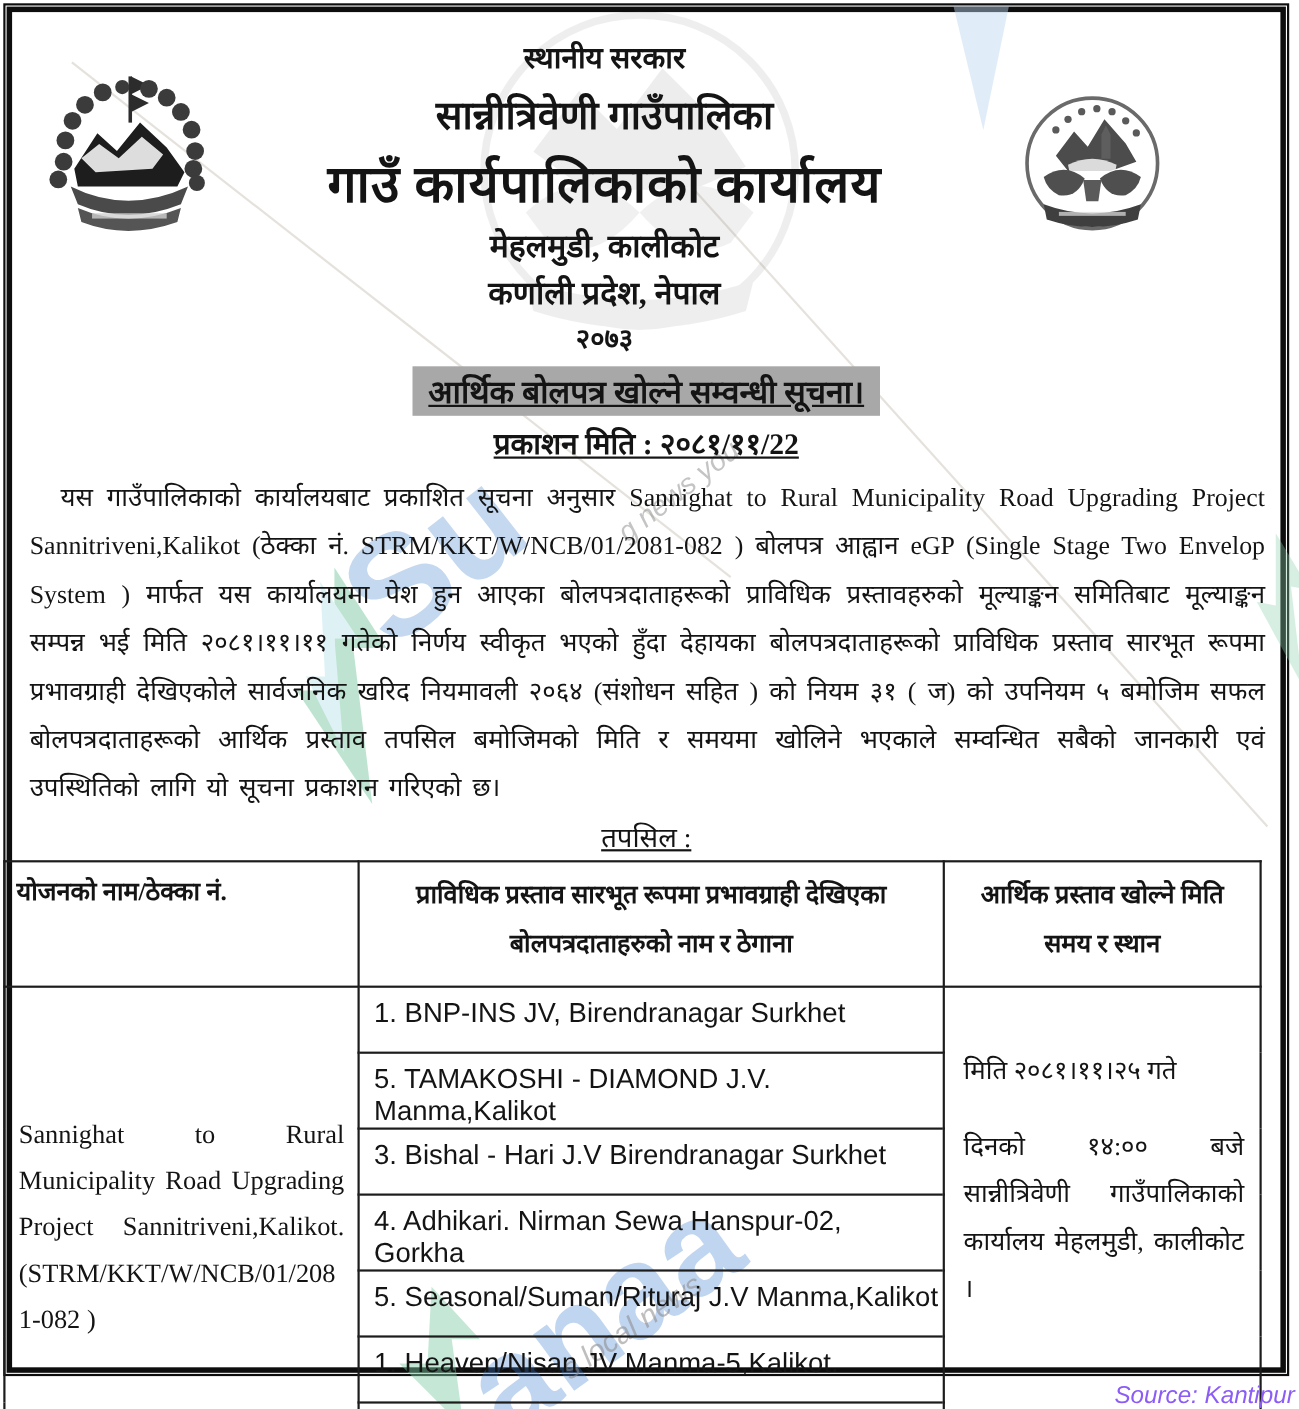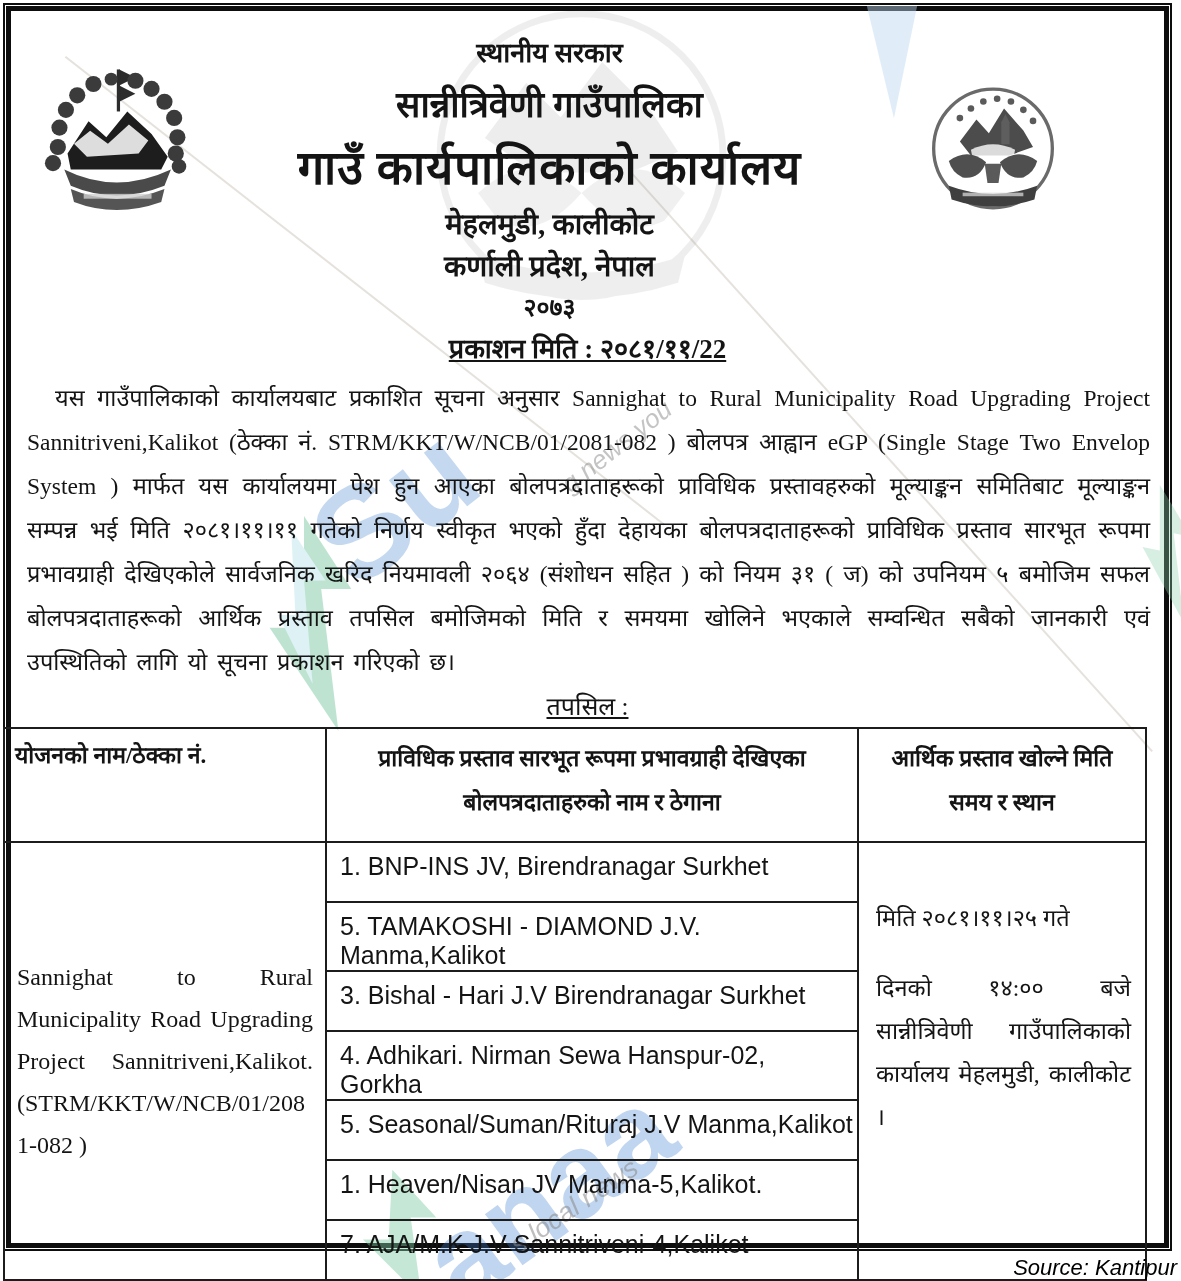--- a/index.html
+++ b/index.html
@@ -170,6 +170,9 @@
         <div class="h-addr2">कर्णाली प्रदेश, नेपाल</div>
         <div class="h-year">२०७३</div>
       </div>
+      <div>
+        <span class="h-title">आर्थिक बोलपत्र खोल्ने सम्वन्धी सूचना।</span>
+      </div>
       <div class="h-pub">प्रकाशन मिति : २०८१/११/22</div>
     </div>
 

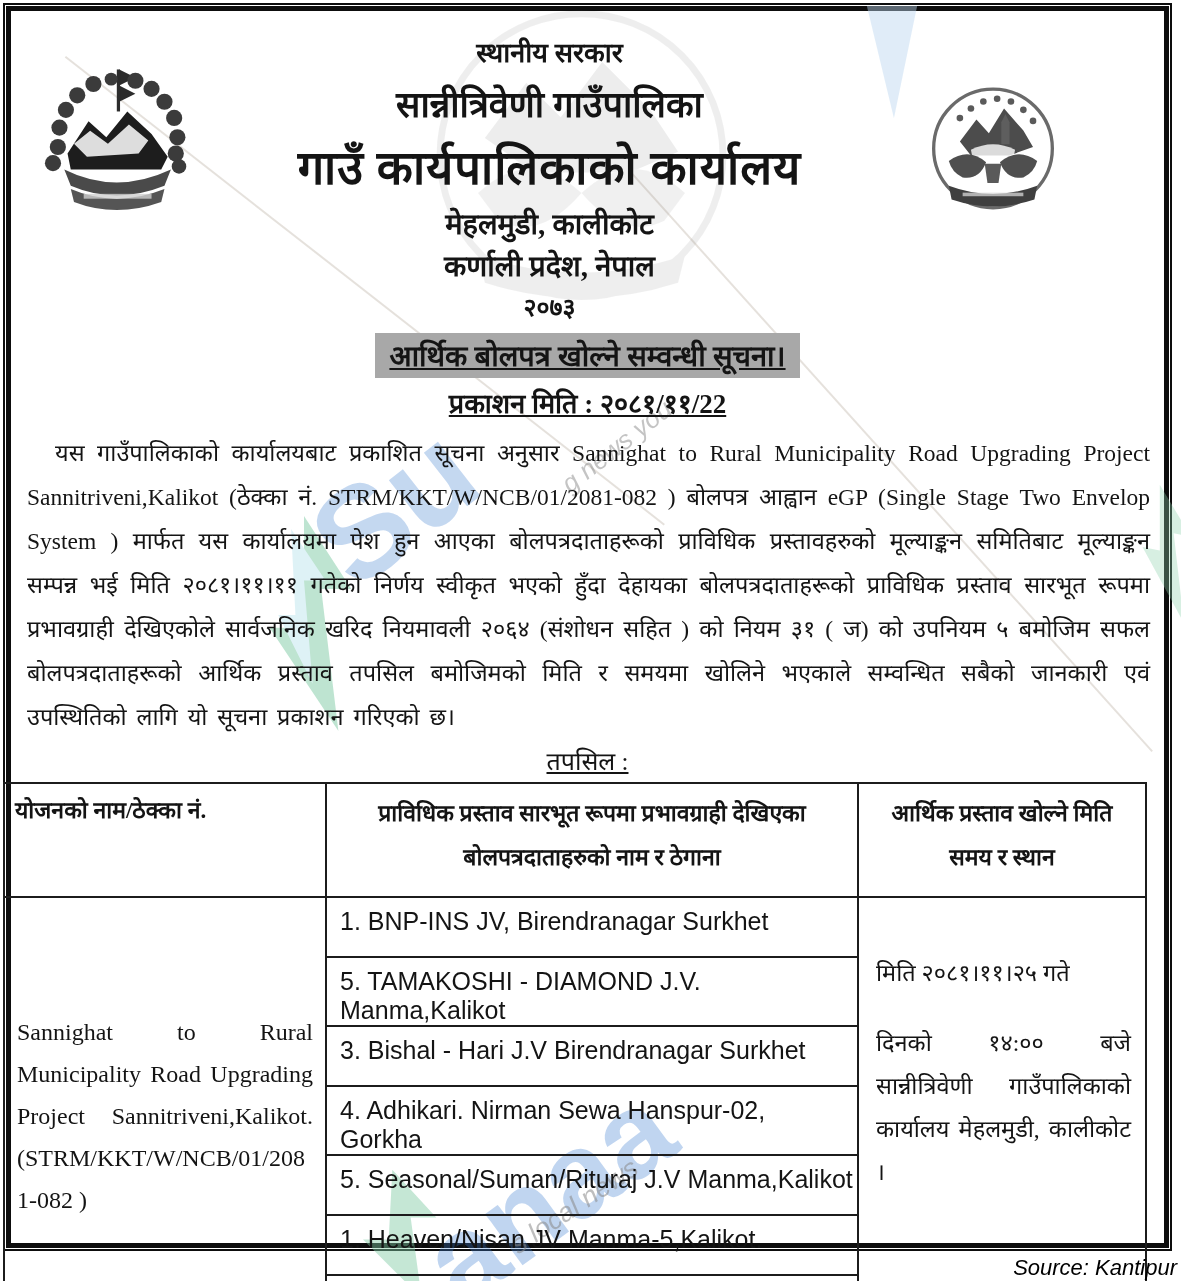--- a/index.html
+++ b/index.html
@@ -70,7 +70,7 @@
   .open-date{margin-bottom:34px;}
   .open-venue{text-align:justify;line-height:43px;}
   .source{position:absolute;right:4px;bottom:0px;font-family:"Liberation Sans",sans-serif;
-          font-style:italic;font-size:22px;color:#000000;z-index:3;}
+          font-style:italic;font-size:22px;color:#8b5cf6;z-index:3;}
 </style>
 </head>
 <body>

